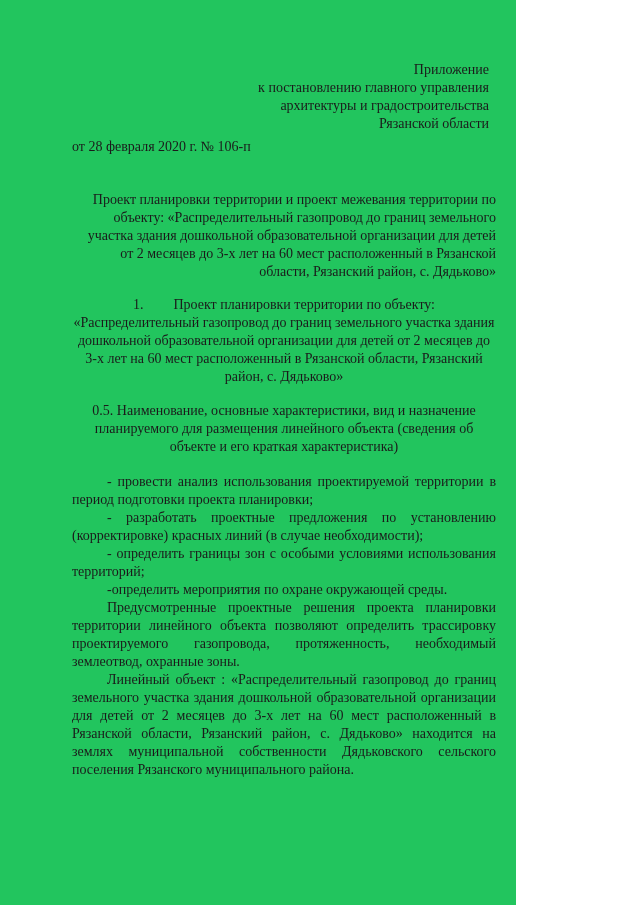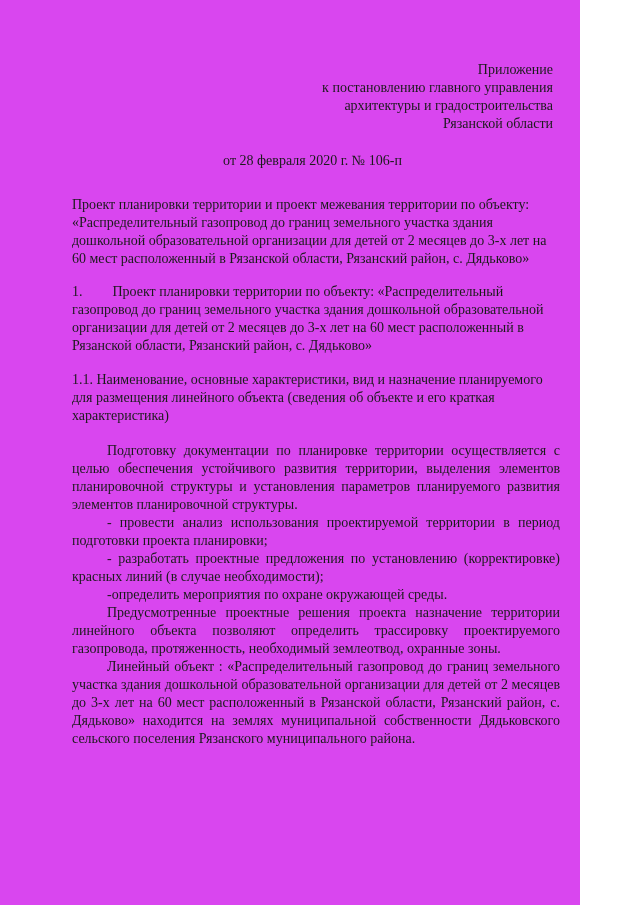--- a/index.html
+++ b/index.html
@@ -14,9 +14,9 @@
     overflow: hidden;
   }
   .page {
-    width: 580px;
+    width: 516px;
     height: 905px;
-    background: #d946ef;
+    background: #22c55e;
     padding: 61px 20px 0 72px;
     overflow: hidden;
   }

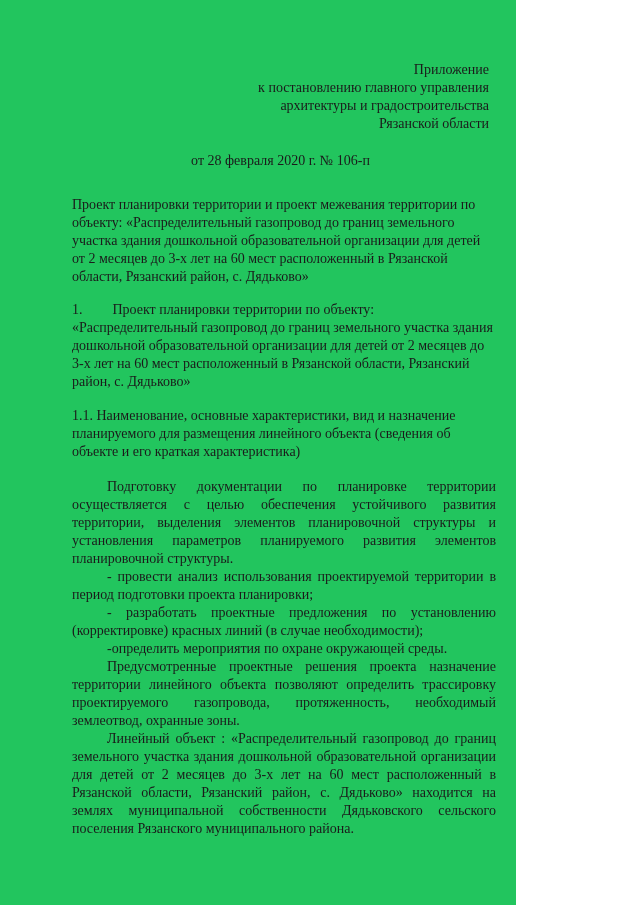--- a/index.html
+++ b/index.html
@@ -22,7 +22,7 @@
   }
   .approval-header { text-align: right; padding-right: 7px; }
   .approval-header .hline { white-space: nowrap; }
-  .date-line { text-align: center; padding-right: 7px; margin-top: 19px; }
+  .date-line { text-align: left; padding-right: 7px; margin-top: 5px; }
   .doc-title { text-align: left; margin-top: 26px; }
   .section-heading { }
   .sec-1 { margin-top: 15px; }

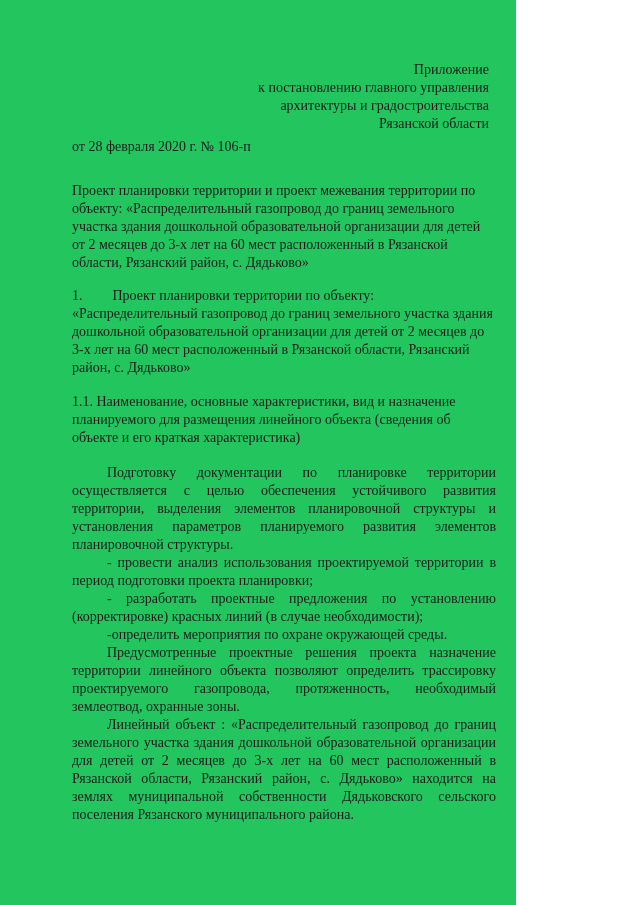--- a/index.html
+++ b/index.html
@@ -23,7 +23,7 @@
   .approval-header { text-align: right; padding-right: 7px; }
   .approval-header .hline { white-space: nowrap; }
   .date-line { text-align: left; padding-right: 7px; margin-top: 5px; }
-  .doc-title { text-align: left; margin-top: 26px; }
+  .doc-title { text-align: right; margin-top: 35px; }
   .section-heading { }
   .sec-1 { margin-top: 15px; }
   .sec-1-1 { margin-top: 16px; }

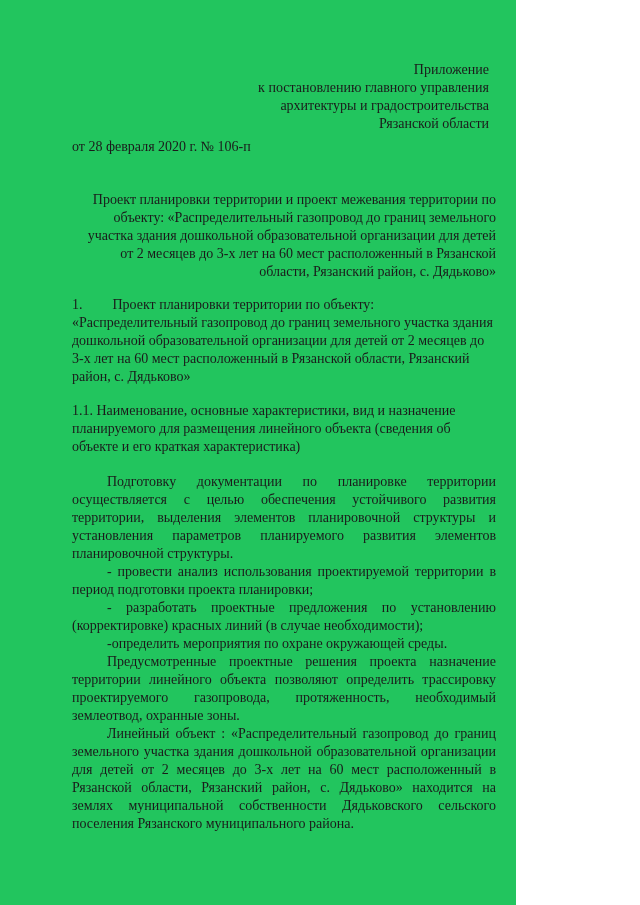--- a/index.html
+++ b/index.html
@@ -24,7 +24,7 @@
   .approval-header .hline { white-space: nowrap; }
   .date-line { text-align: left; padding-right: 7px; margin-top: 5px; }
   .doc-title { text-align: right; margin-top: 35px; }
-  .section-heading { }
+  .section-heading { text-align: center; }
   .sec-1 { margin-top: 15px; }
   .sec-1-1 { margin-top: 16px; }
   .tab-gap { display: inline-block; width: 30px; }

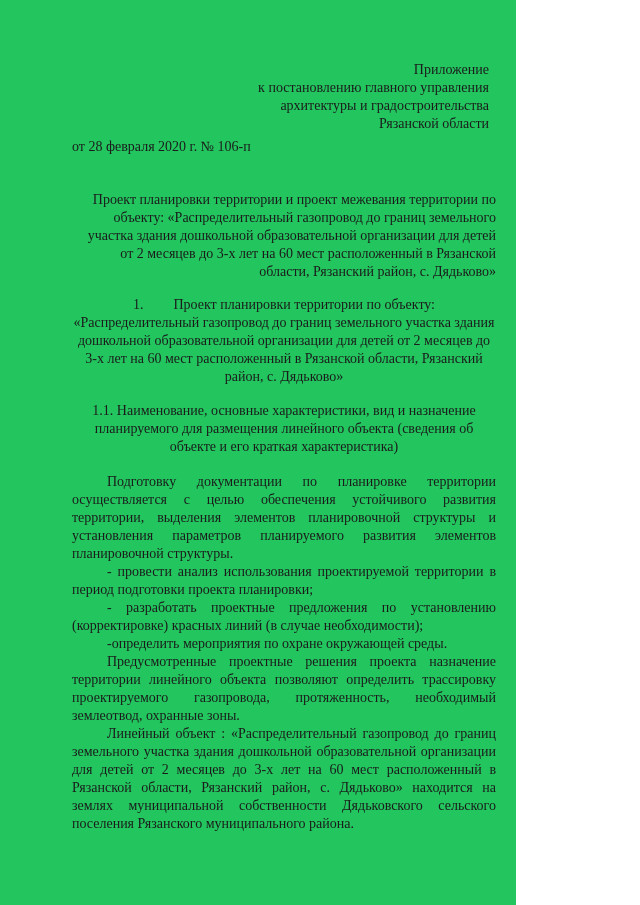--- a/index.html
+++ b/index.html
@@ -50,7 +50,7 @@
   <p class="section-heading sec-1"><span>1.</span><span class="tab-gap"></span><span>Проект планировки территории по объекту: «Распределительный газопровод до границ земельного участка здания дошкольной образовательной организации для детей от 2 месяцев до 3-х лет на 60 мест расположенный в Рязанской области, Рязанский район, с. Дядьково»</span></p>
 
   <p class="section-heading sec-1-1">
-    <span>1.1.</span>
+    <span>0.5.</span>
     <span>Наименование, основные характеристики, вид и назначение планируемого для размещения линейного объекта (сведения об объекте и его краткая характеристика)</span>
   </p>
 

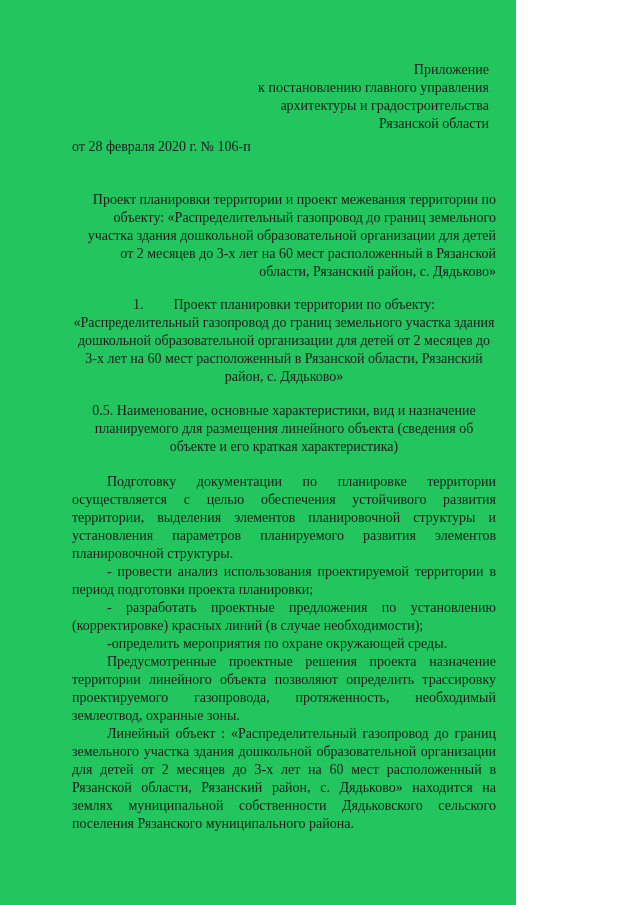--- a/index.html
+++ b/index.html
@@ -55,7 +55,6 @@
   </p>
 
   <div class="body-text">
-    <p class="para">Подготовку документации по планировке территории осуществляется с целью обеспечения устойчивого развития территории, выделения элементов планировочной структуры и установления параметров планируемого развития элементов планировочной структуры.</p>
     <p class="para">- провести анализ использования проектируемой территории в период подготовки проекта планировки;</p>
     <p class="para">- разработать проектные предложения по установлению (корректировке) красных линий (в случае необходимости);</p>
     <p class="para">-определить мероприятия по охране окружающей среды.</p>

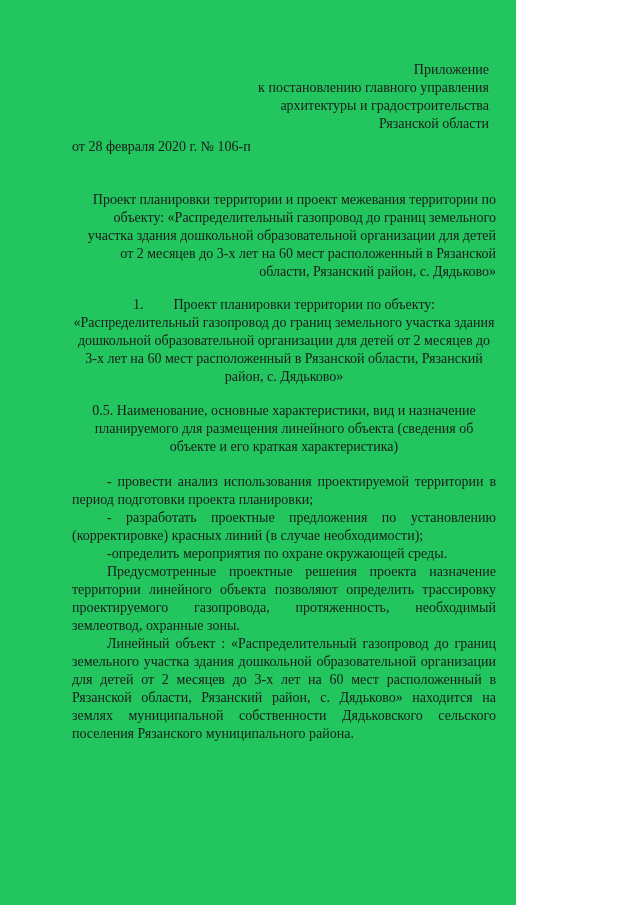--- a/index.html
+++ b/index.html
@@ -57,6 +57,7 @@
   <div class="body-text">
     <p class="para">- провести анализ использования проектируемой территории в период подготовки проекта планировки;</p>
     <p class="para">- разработать проектные предложения по установлению (корректировке) красных линий (в случае необходимости);</p>
+    <p class="para">- определить границы зон с особыми условиями использования территорий;</p>
     <p class="para">-определить мероприятия по охране окружающей среды.</p>
     <p class="para">Предусмотренные проектные решения проекта назначение территории линейного объекта позволяют определить трассировку проектируемого газопровода, протяженность, необходимый землеотвод, охранные зоны.</p>
     <p class="para">Линейный объект : «Распределительный газопровод до границ земельного участка здания дошкольной образовательной организации для детей от 2 месяцев до 3-х лет на 60 мест расположенный в Рязанской области,  Рязанский район, с. Дядьково» находится на землях муниципальной собственности Дядьковского сельского поселения Рязанского муниципального района.</p>

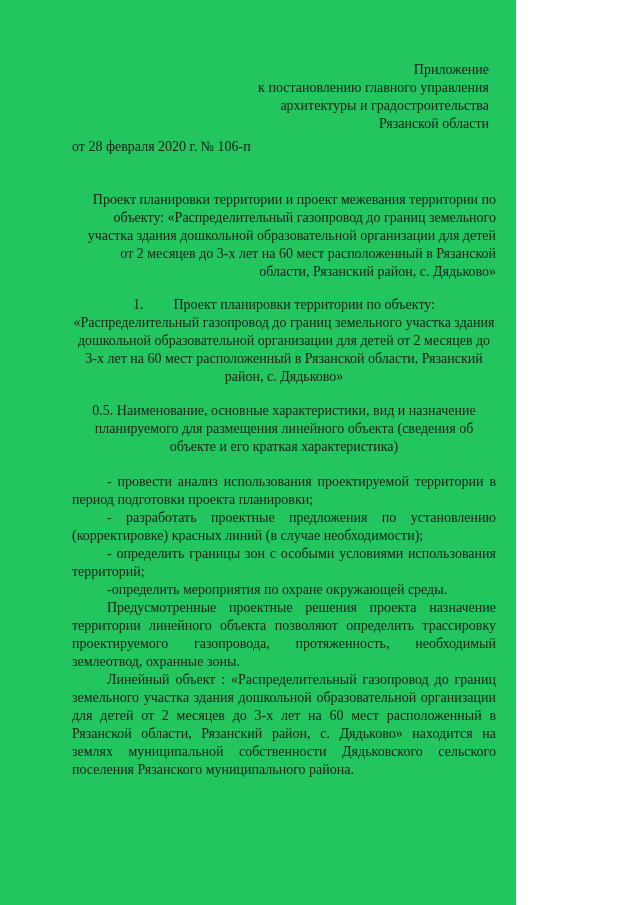--- a/index.html
+++ b/index.html
@@ -59,7 +59,7 @@
     <p class="para">- разработать проектные предложения по установлению (корректировке) красных линий (в случае необходимости);</p>
     <p class="para">- определить границы зон с особыми условиями использования территорий;</p>
     <p class="para">-определить мероприятия по охране окружающей среды.</p>
-    <p class="para">Предусмотренные проектные решения проекта назначение территории линейного объекта позволяют определить трассировку проектируемого газопровода, протяженность, необходимый землеотвод, охранные зоны.</p>
+    <p class="para">Предусмотренные проектные решения проекта планировки территории линейного объекта позволяют определить трассировку проектируемого газопровода, протяженность, необходимый землеотвод, охранные зоны.</p>
     <p class="para">Линейный объект : «Распределительный газопровод до границ земельного участка здания дошкольной образовательной организации для детей от 2 месяцев до 3-х лет на 60 мест расположенный в Рязанской области,  Рязанский район, с. Дядьково» находится на землях муниципальной собственности Дядьковского сельского поселения Рязанского муниципального района.</p>
   </div>
 

